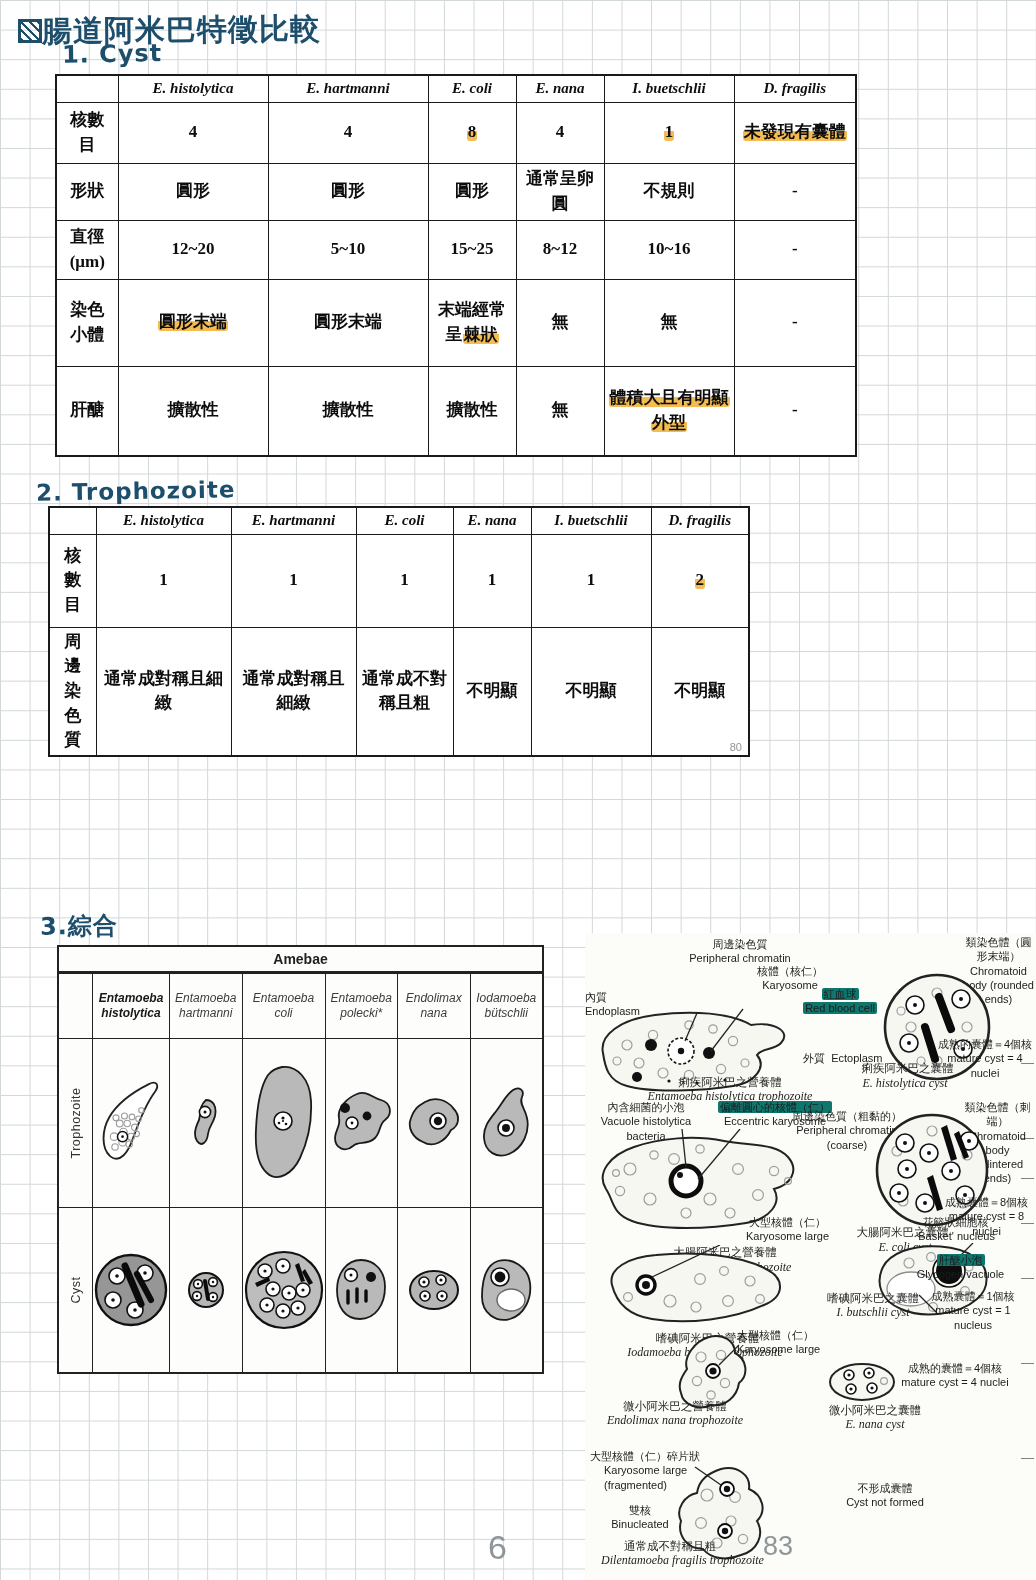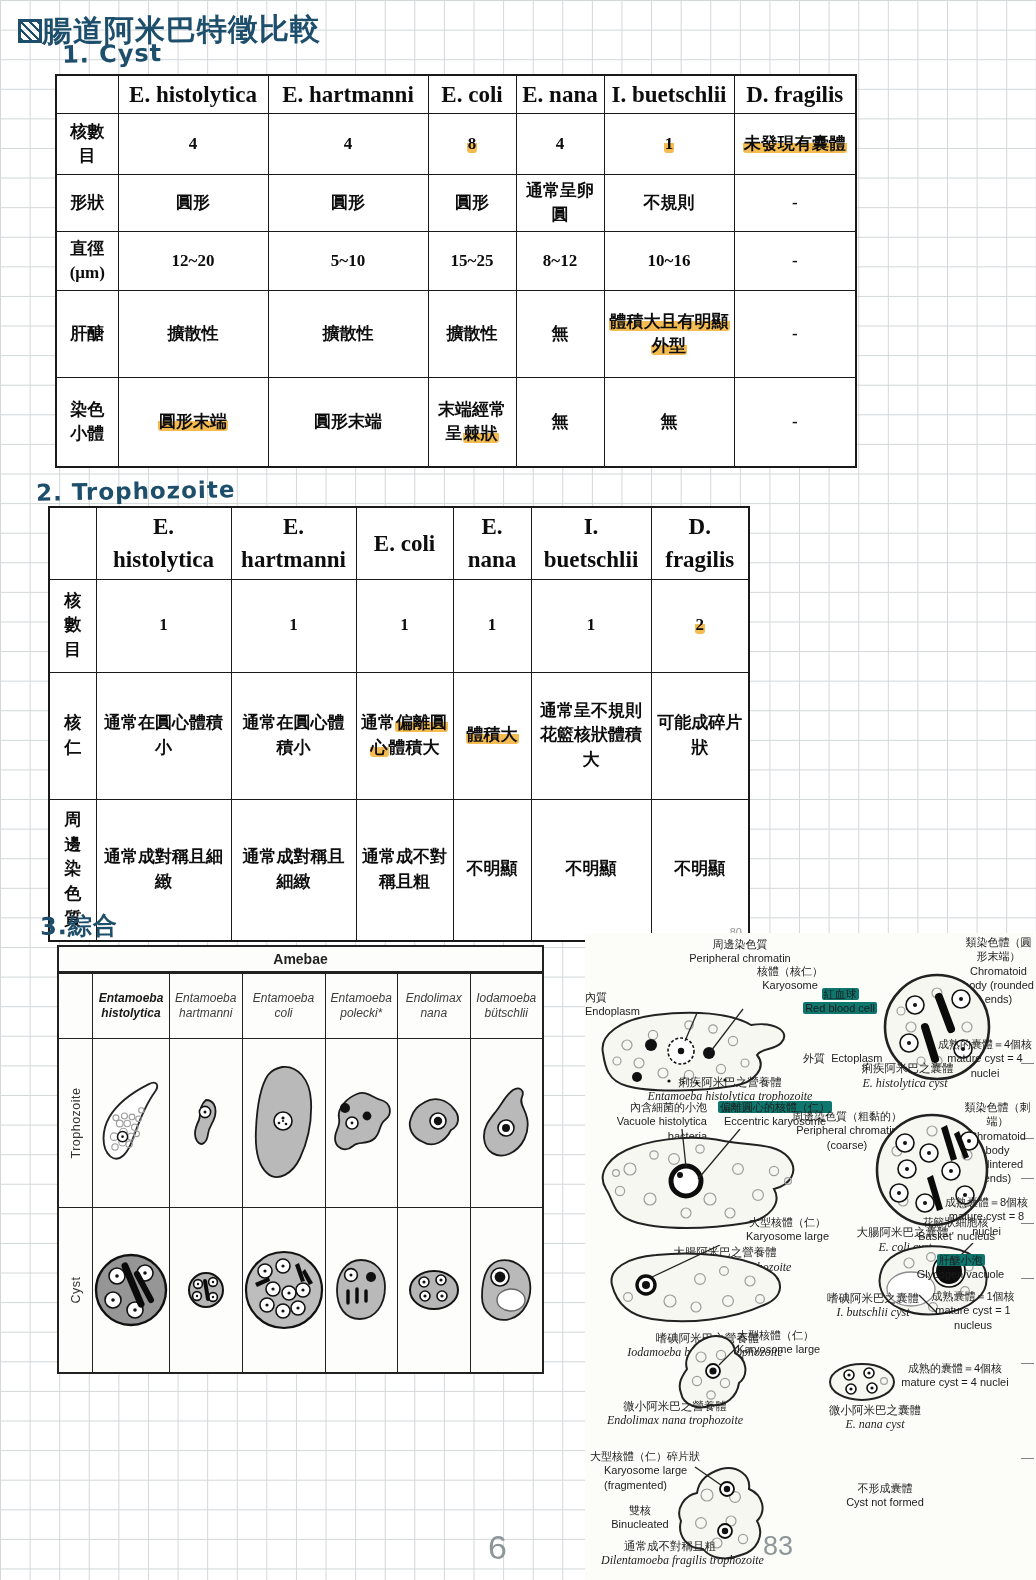--- a/index.html
+++ b/index.html
@@ -28,7 +28,7 @@
     font-size:17px;line-height:1.45;padding:2px 4px;color:#0d0d0d;
   }
   table.ntable{border:2.5px solid #1a1a1a;}
-  table.ntable thead th{font-size:23px;margin-left:12px;}
+  table.ntable thead th{font-style:italic;font-size:15px;margin-left:12px;}
   table.ntable th.rowlabel{font-style:normal;font-size:17px;padding:2px 6px;}
   .hl{
     background-image:linear-gradient(to top,rgba(244,184,72,.95) 55%,rgba(244,184,72,0) 55%);

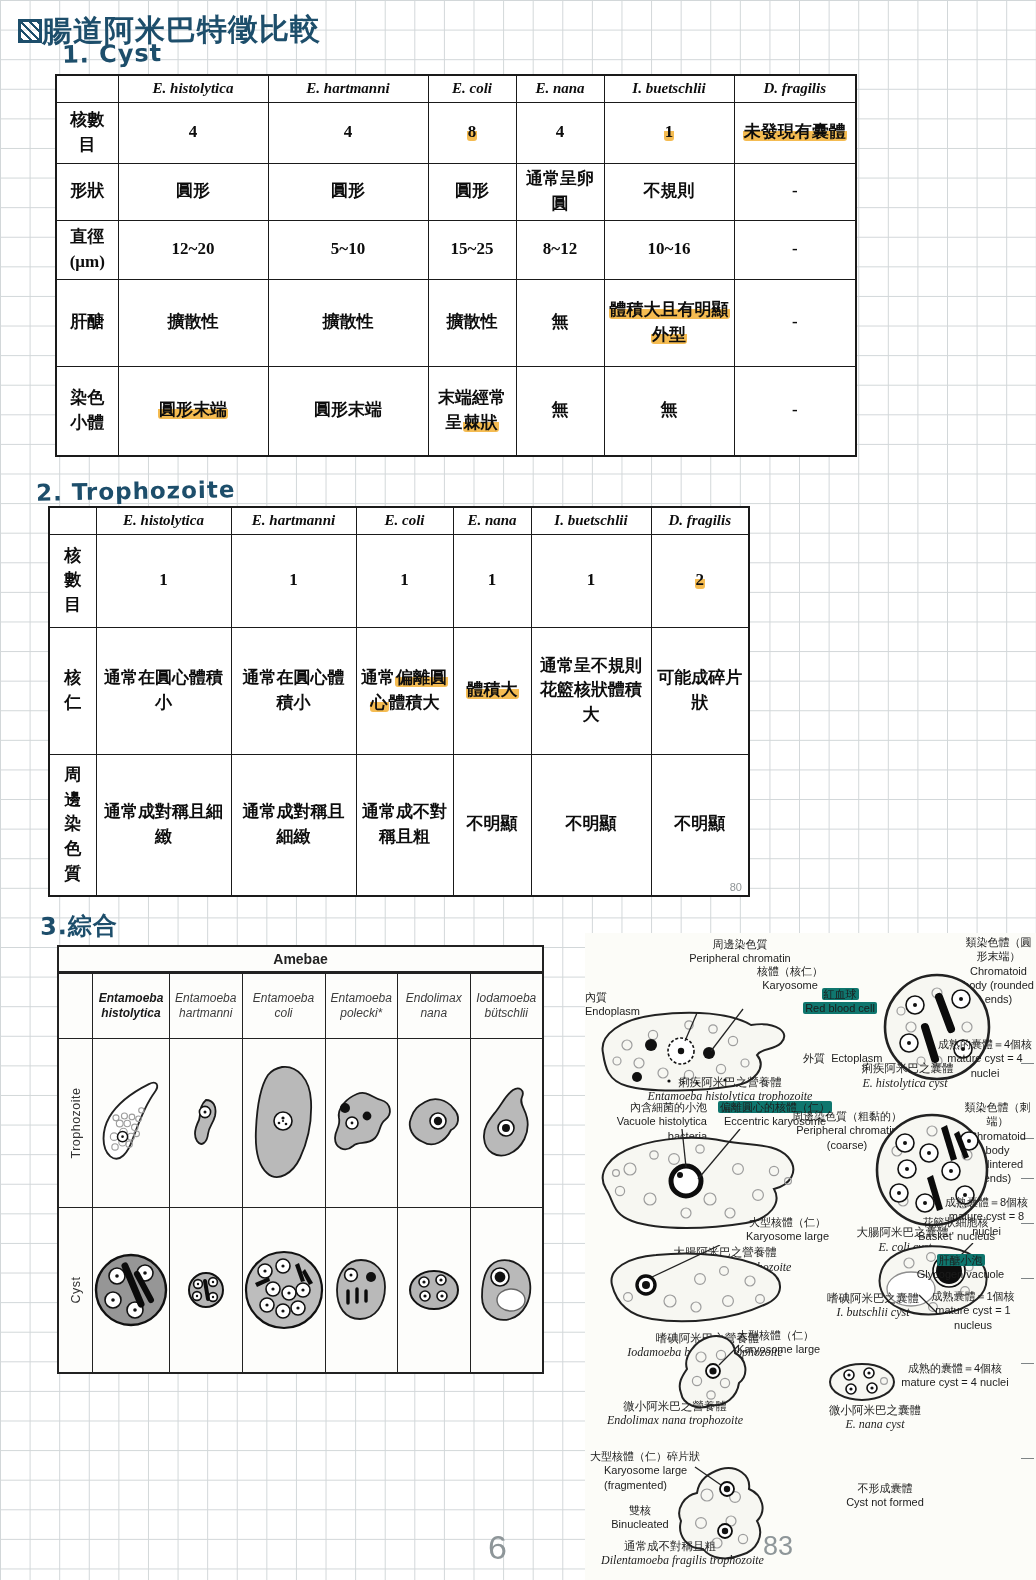--- a/index.html
+++ b/index.html
@@ -131,21 +131,21 @@
           <td>-</td>
         </tr>
         <tr>
+          <th class="rowlabel">染色小體</th>
+          <td><span class="hl">圓形末端</span></td>
+          <td>圓形末端</td>
+          <td><span>末端經常呈</span><span class="hl">棘狀</span></td>
+          <td>無</td>
+          <td>無</td>
+          <td>-</td>
+        </tr>
+        <tr>
           <th class="rowlabel">肝醣</th>
           <td>擴散性</td>
           <td>擴散性</td>
           <td>擴散性</td>
           <td>無</td>
           <td><span class="hl">體積大且有明顯外型</span></td>
-          <td>-</td>
-        </tr>
-        <tr>
-          <th class="rowlabel">染色小體</th>
-          <td><span class="hl">圓形末端</span></td>
-          <td>圓形末端</td>
-          <td><span>末端經常呈</span><span class="hl">棘狀</span></td>
-          <td>無</td>
-          <td>無</td>
           <td>-</td>
         </tr>
       </tbody>

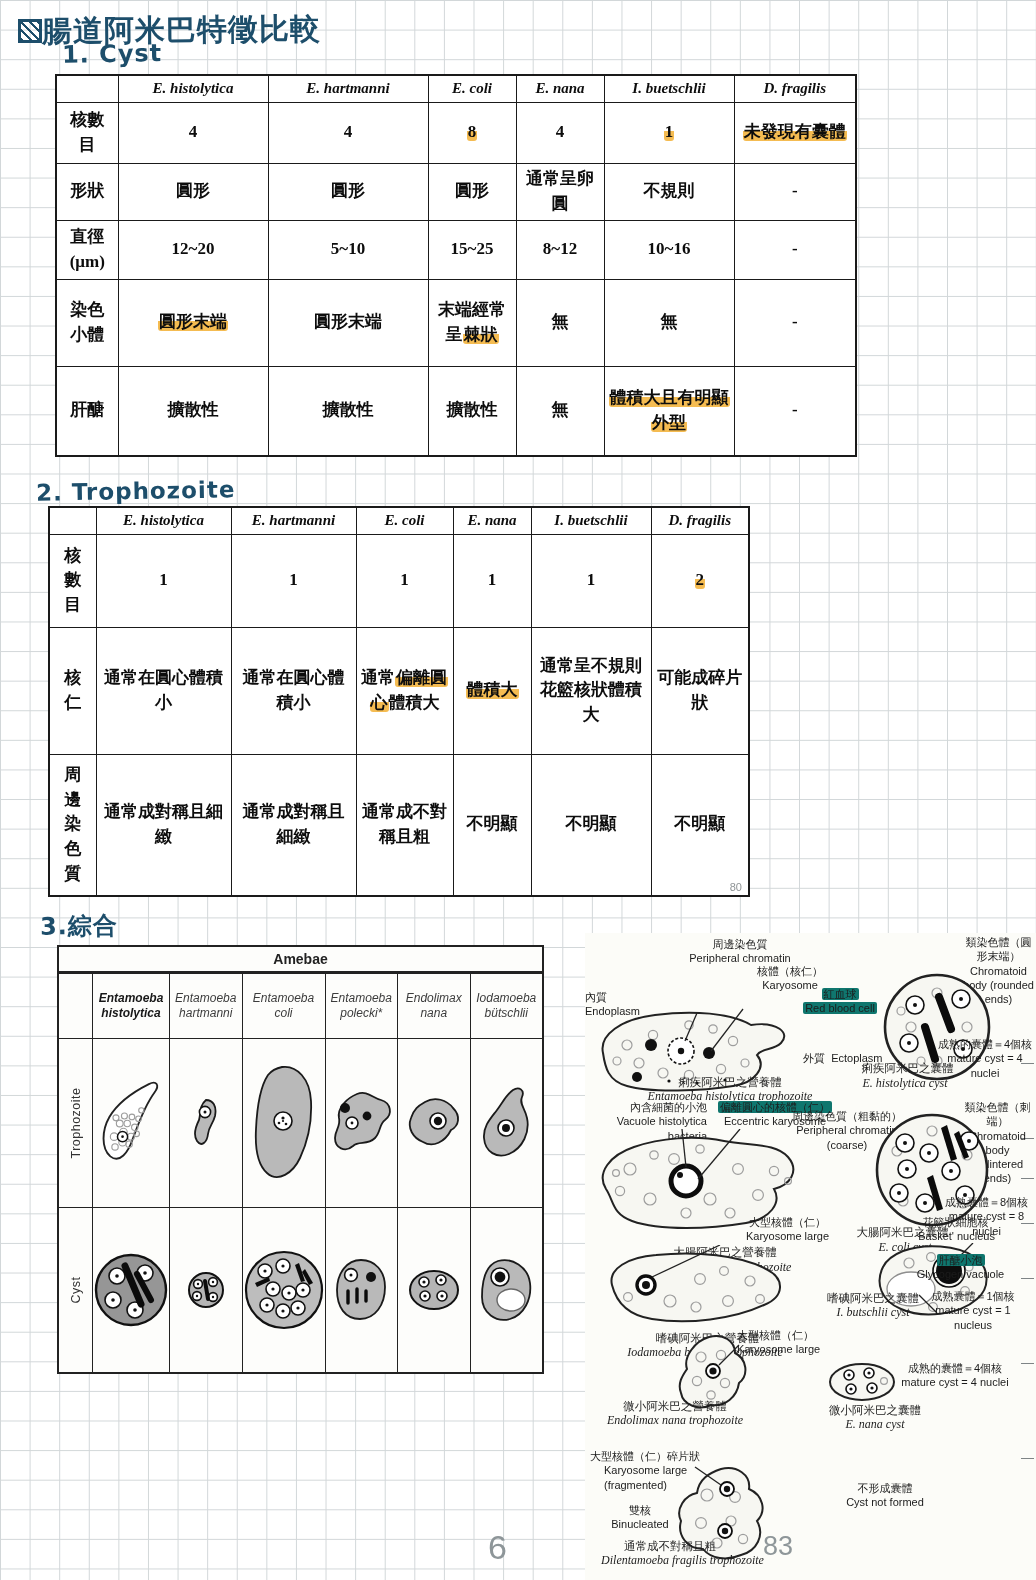--- a/index.html
+++ b/index.html
@@ -187,15 +187,6 @@
           <td><span class="hl">2</span></td>
         </tr>
         <tr>
-          <th class="rowlabel">核仁</th>
-          <td>通常在圓心體積小</td>
-          <td>通常在圓心體積小</td>
-          <td><span>通常</span><span class="hl">偏離圓心</span><span>體積大</span></td>
-          <td><span class="hl">體積大</span></td>
-          <td>通常呈不規則花籃核狀體積大</td>
-          <td>可能成碎片狀</td>
-        </tr>
-        <tr>
           <th class="rowlabel">周邊染色質</th>
           <td>通常成對稱且細緻</td>
           <td>通常成對稱且細緻</td>

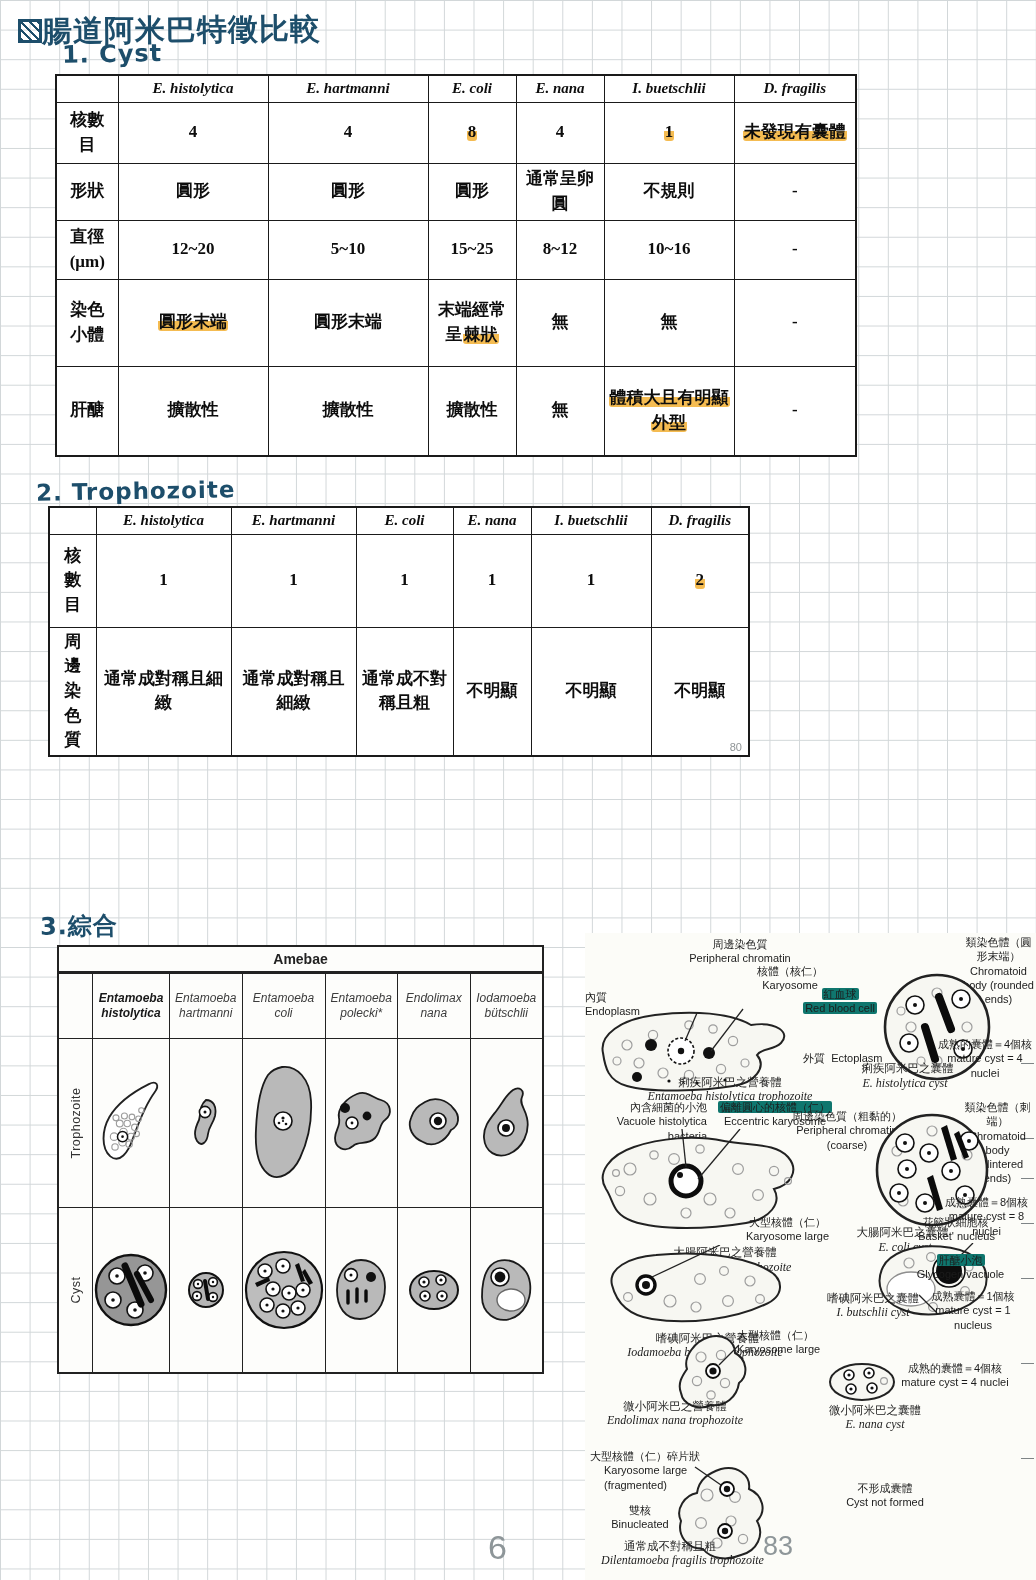--- a/index.html
+++ b/index.html
@@ -457,7 +457,7 @@
   <div class="cap-zh" style="left:240px;top:128px;width:165px;">痢疾阿米巴之囊體</div>
   <div class="cap-en" style="left:235px;top:143px;width:170px;">E. histolytica cyst</div>
 
-  <div class="lab" style="left:0px;top:167px;width:122px;text-align:right;">
+  <div class="lab" style="left:0px;top:167px;width:122px;text-align:center;">
     <span class="zh">內含細菌的小泡</span>
     <span class="en">Vacuole histolytica bacteria</span>
   </div>

